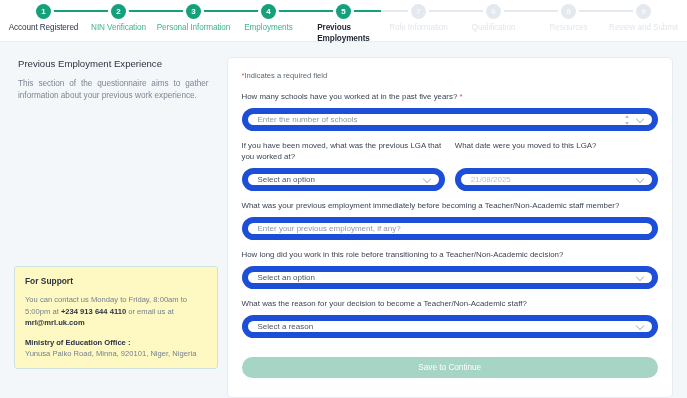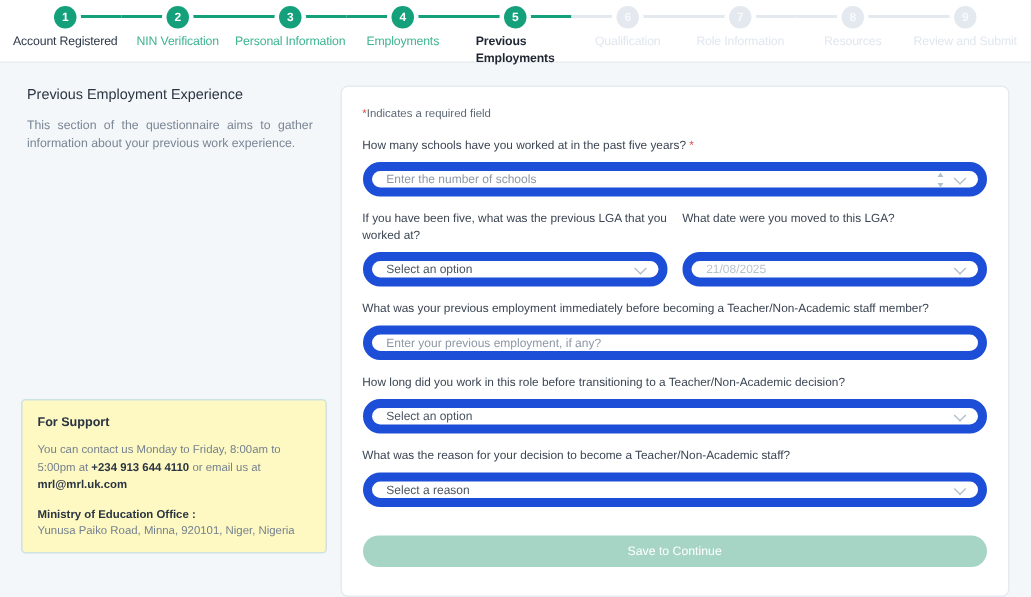--- a/index.html
+++ b/index.html
@@ -260,14 +260,14 @@
       <div class="step pending">
         <span class="line-l"></span>
         <span class="line-r"></span>
+        <span class="circle">7</span>
+        <span class="step-label">Role Information</span>
+      </div>
+      <div class="step pending">
+        <span class="line-l"></span>
+        <span class="line-r"></span>
         <span class="circle">6</span>
         <span class="step-label">Qualification</span>
-      </div>
-      <div class="step pending">
-        <span class="line-l"></span>
-        <span class="line-r"></span>
-        <span class="circle">7</span>
-        <span class="step-label">Role Information</span>
       </div>
       <div class="step pending">
         <span class="line-l"></span>

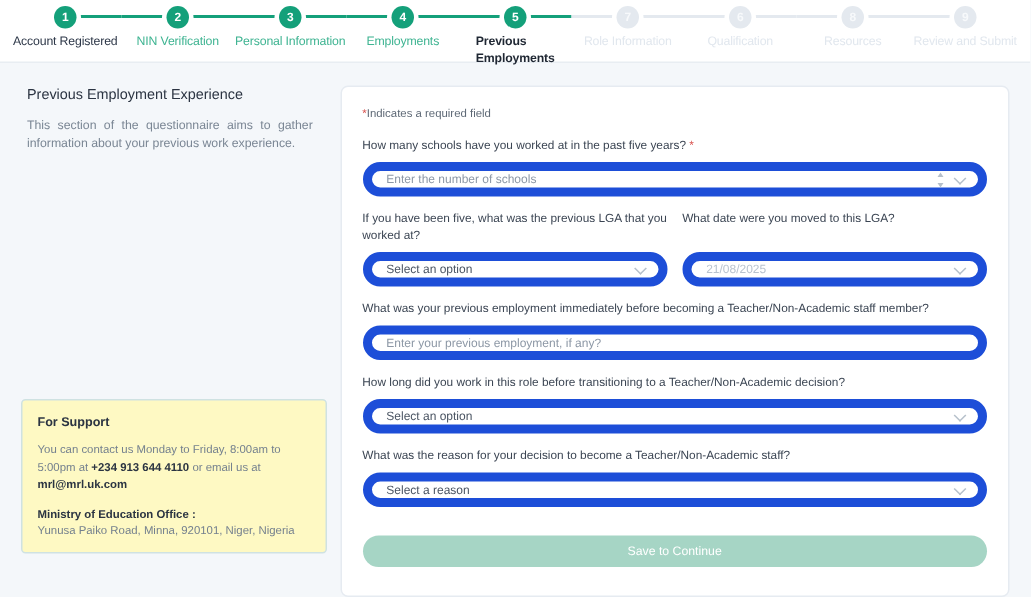--- a/index.html
+++ b/index.html
@@ -324,7 +324,7 @@
     
     <div class="row2">
       <div class="col">
-        <div class="qlabel">If you have been five, what was the previous LGA that you worked at?</div>
+        <div class="qlabel">If you have been moved, what was the previous LGA that you worked at?</div>
         <div class="control">
           <span class="val dark">Select an option</span>
           <span class="chev"></span>

